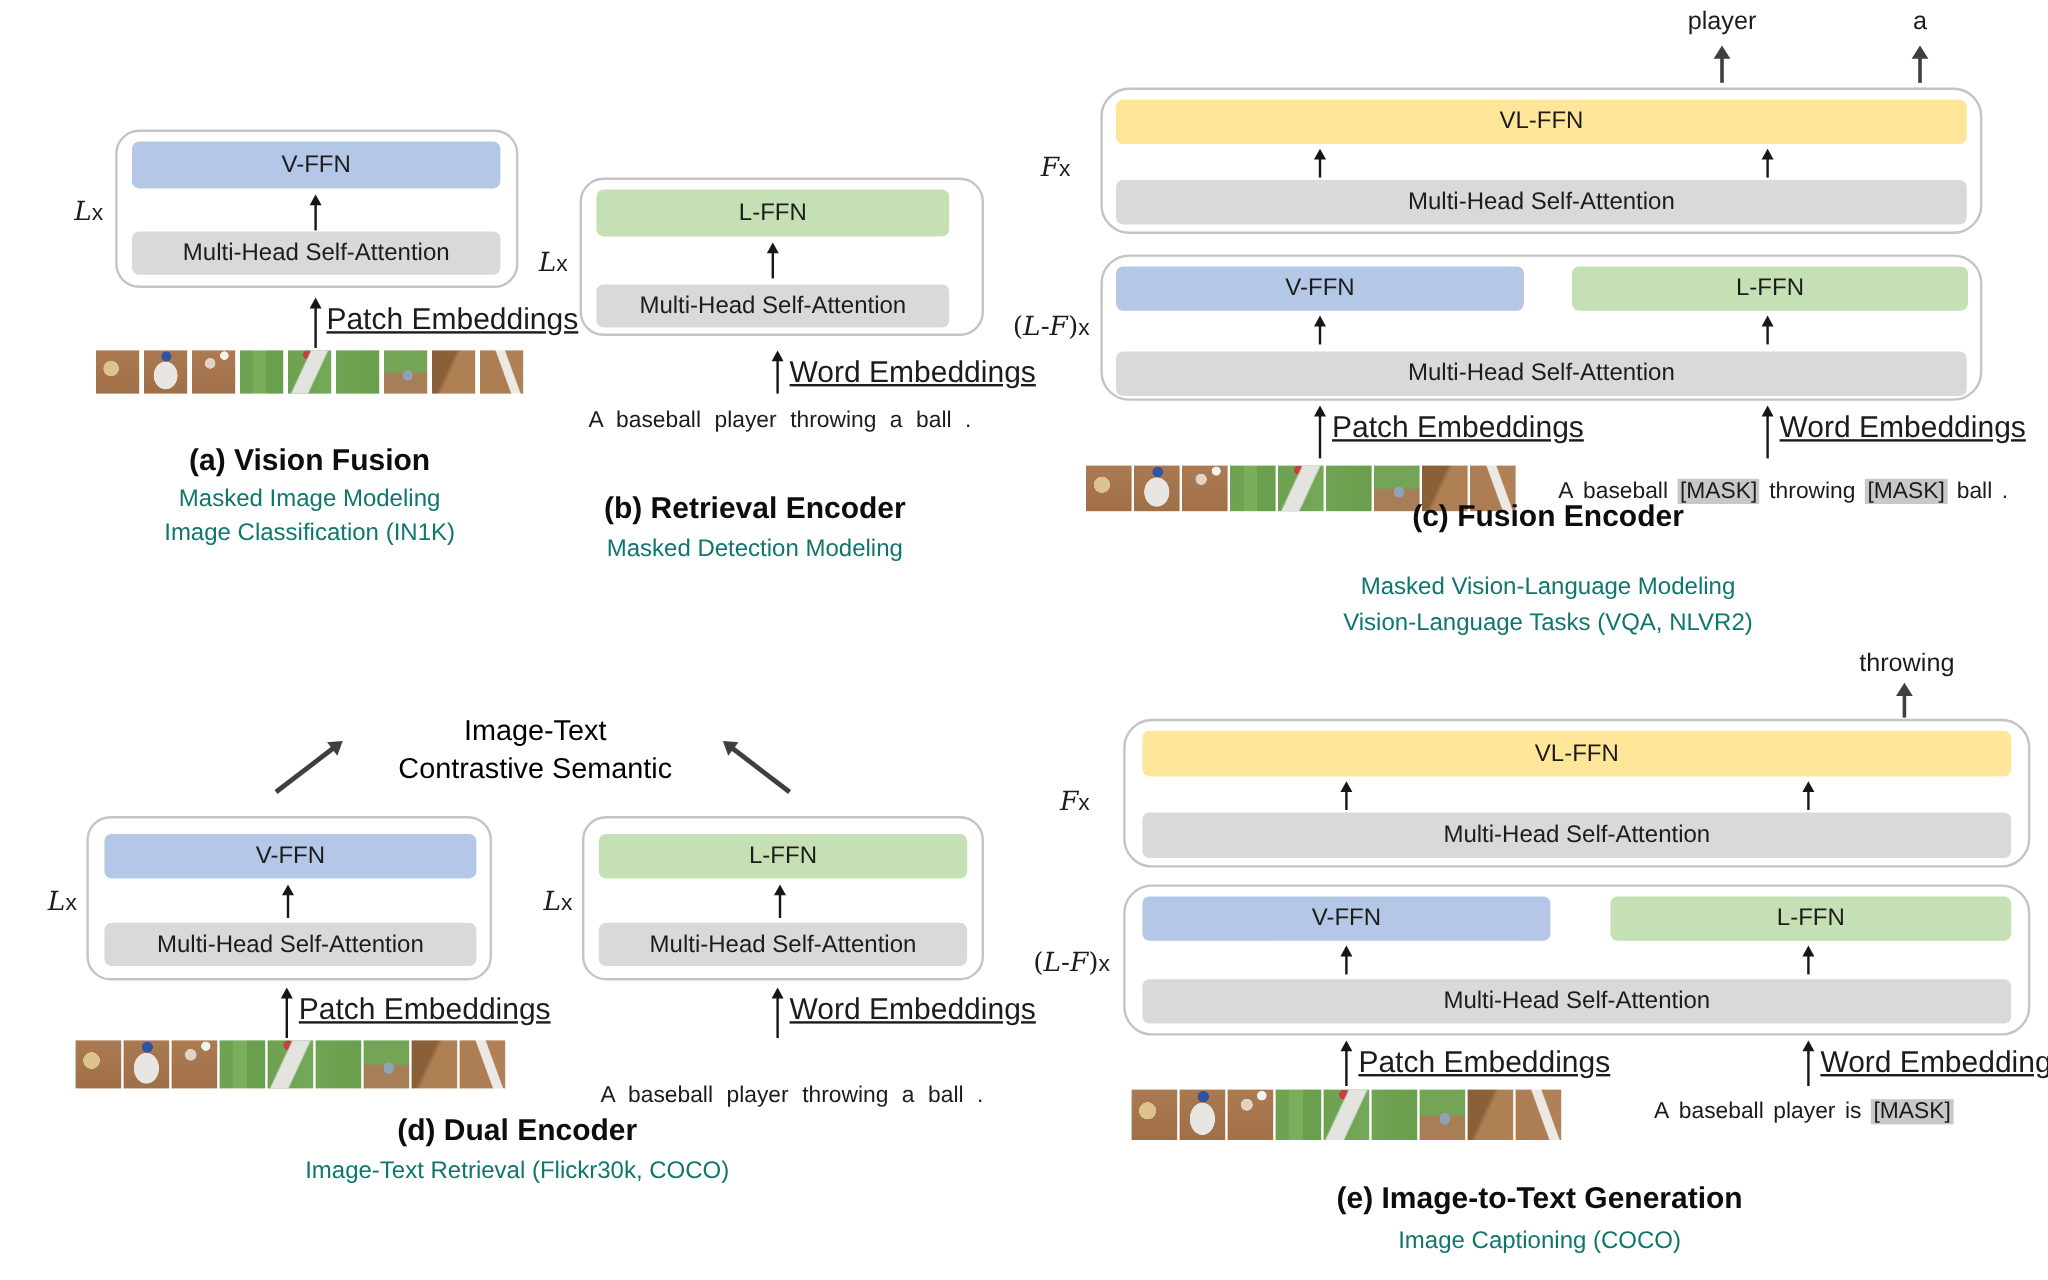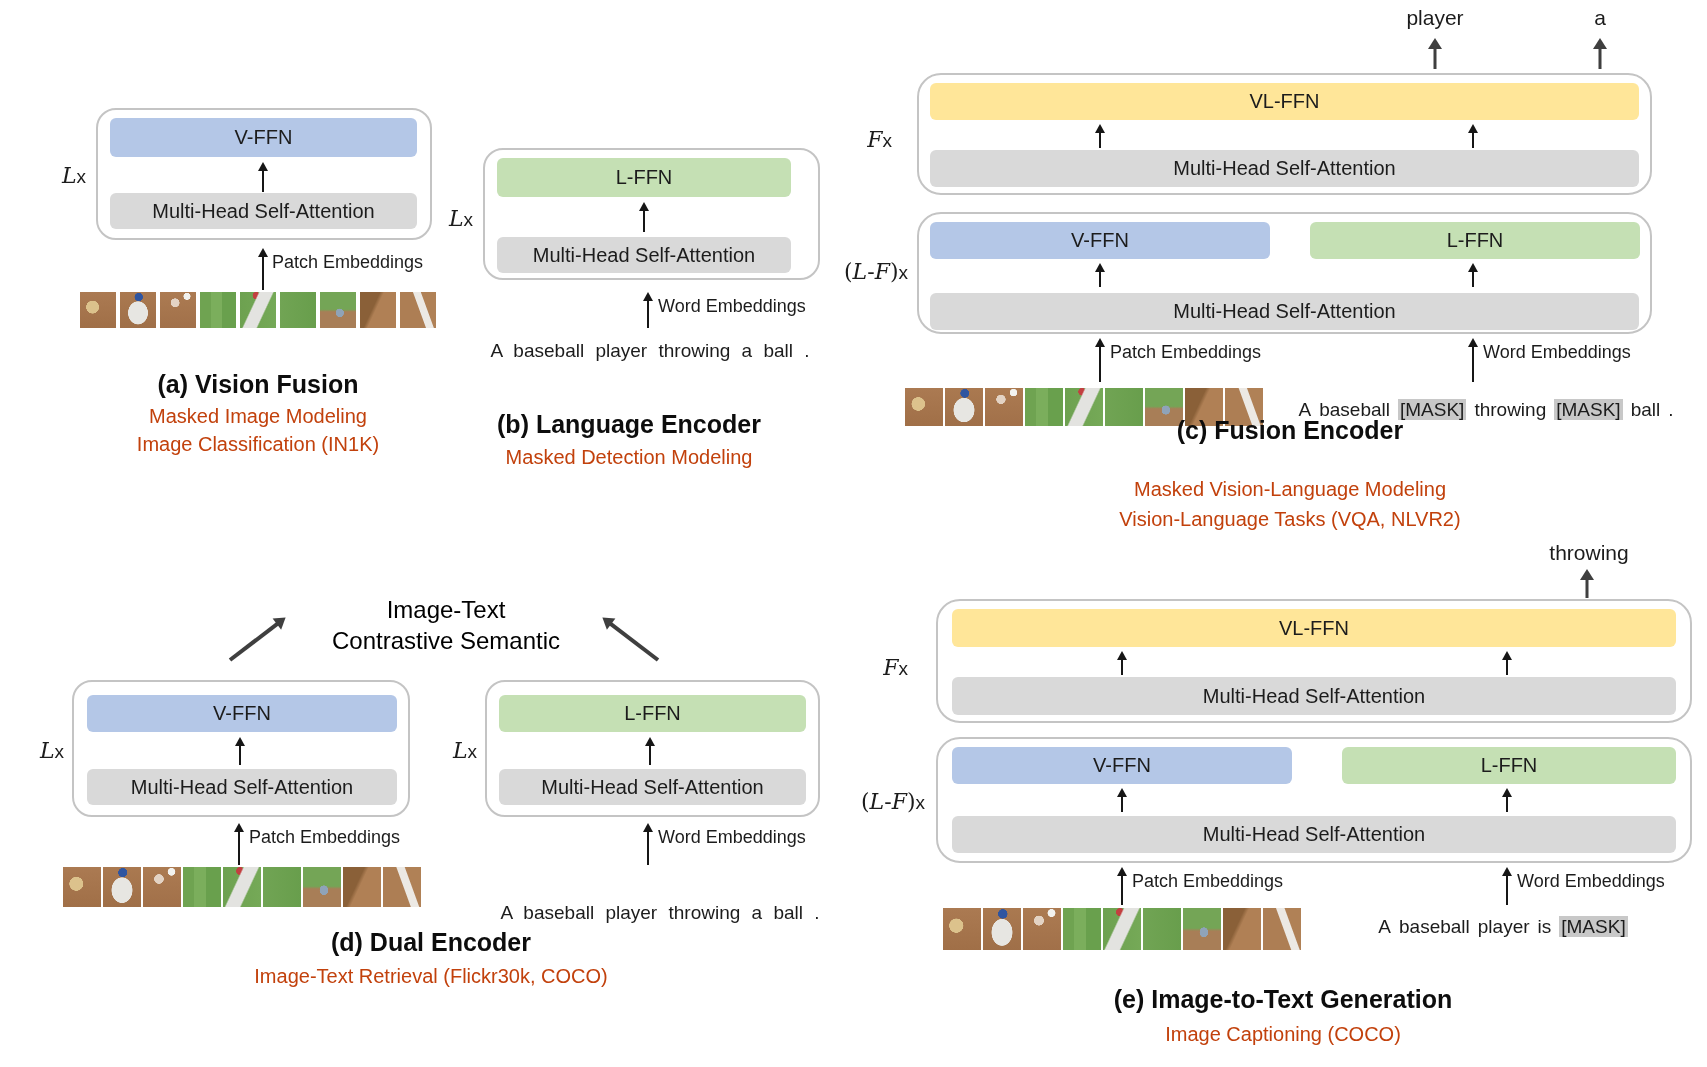--- a/index.html
+++ b/index.html
@@ -27,7 +27,7 @@
   .arrow-diag{height:4px;background:#3f3f3f;transform-origin:left center;}
   .arrow-diag::after{content:"";position:absolute;right:-10px;top:50%;transform:translateY(-50%);
       border-top:7px solid transparent;border-bottom:7px solid transparent;border-left:11px solid #3f3f3f;}
-  .emb-label{font-size:18px;white-space:nowrap;}
+  .emb-label{font-size:25px;white-space:nowrap;text-decoration:underline;}
   .out-word{font-size:21px;text-align:center;white-space:nowrap;}
   .caption{font-size:25px;font-weight:bold;text-align:center;color:#0d0d0d;white-space:nowrap;}
   .tasks{font-size:20px;text-align:center;line-height:28px;color:#c2410c;}

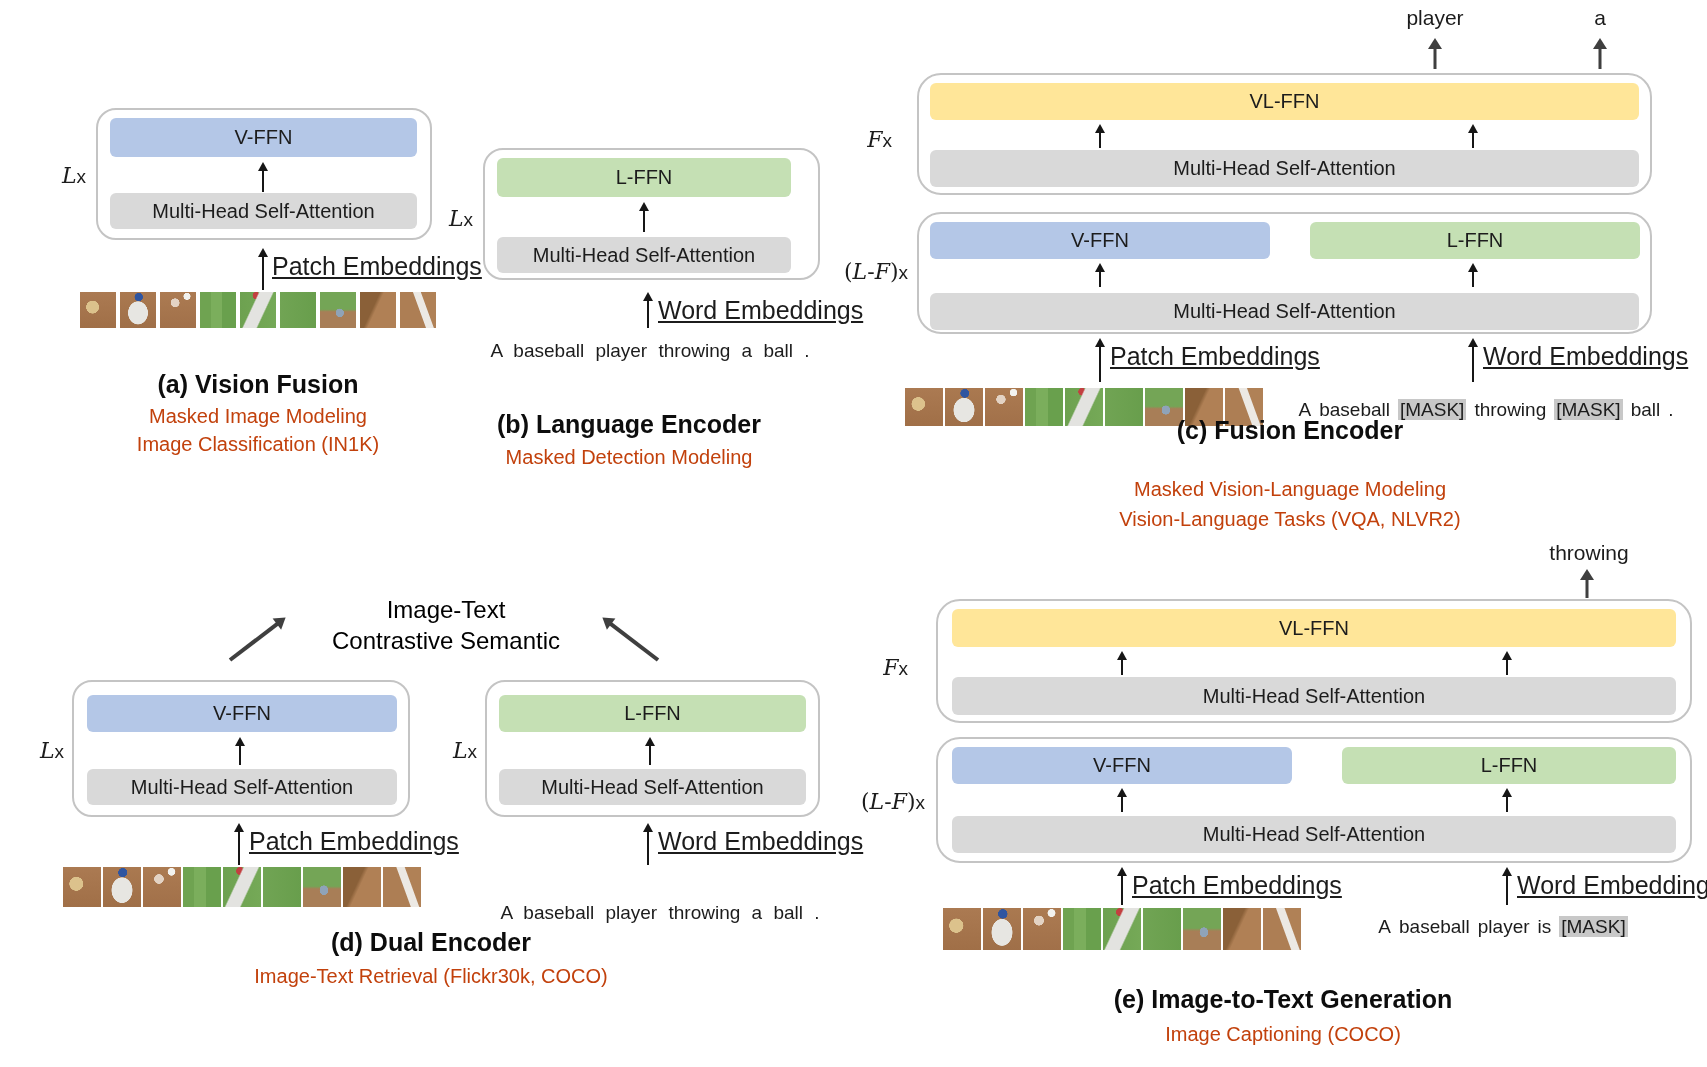--- a/index.html
+++ b/index.html
@@ -30,7 +30,7 @@
   .emb-label{font-size:25px;white-space:nowrap;text-decoration:underline;}
   .out-word{font-size:21px;text-align:center;white-space:nowrap;}
   .caption{font-size:25px;font-weight:bold;text-align:center;color:#0d0d0d;white-space:nowrap;}
-  .tasks{font-size:20px;text-align:center;line-height:28px;color:#c2410c;}
+  .tasks{font-size:20px;text-align:center;line-height:28px;color:#0f766e;}
   .tasks.wide{line-height:30px;}
   .sentence{font-size:19px;text-align:center;white-space:nowrap;word-spacing:6px;}
   .sentence .tok{margin:0 4px;}

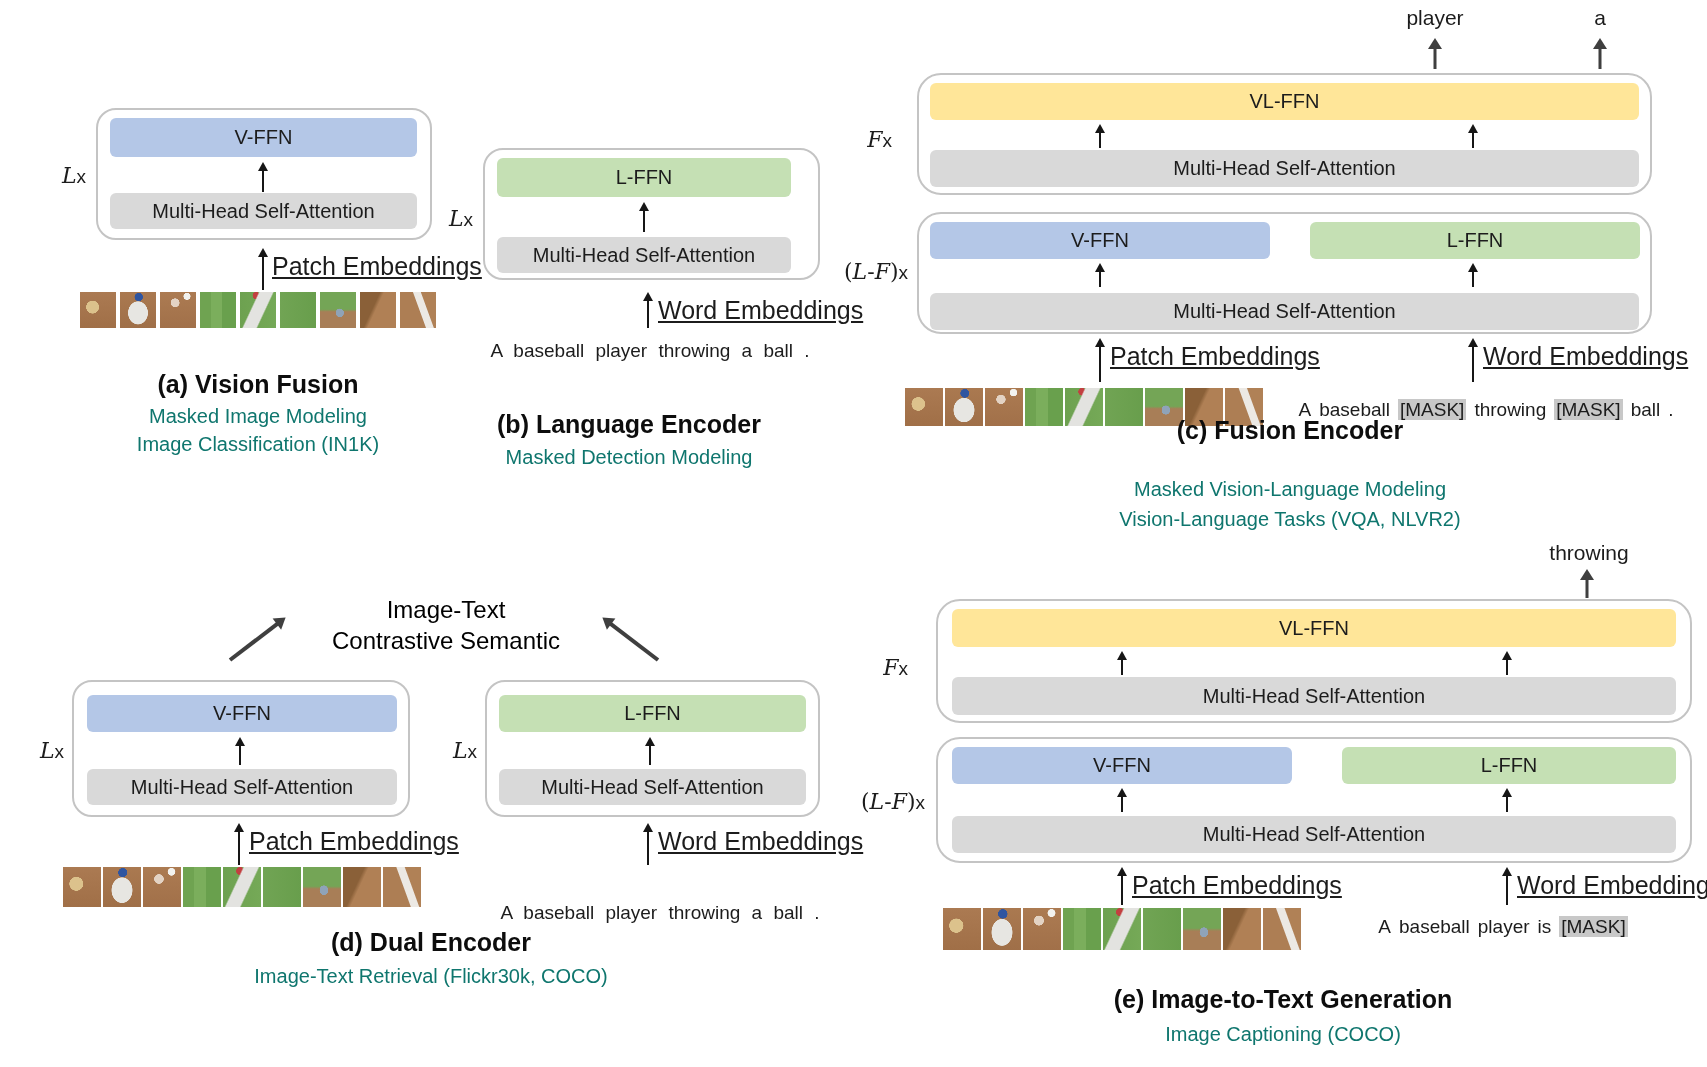--- a/index.html
+++ b/index.html
@@ -113,7 +113,7 @@
       <span>A baseball player throwing a ball .</span>
     </div>
     <div class="caption abs" style="left:429px;top:410px;width:400px">
-      <span>(b) Language Encoder</span>
+      <span>(b) Retrieval Encoder</span>
     </div>
     <div class="tasks abs" style="left:429px;top:443px;width:400px">
         <div>Masked Detection Modeling</div>

